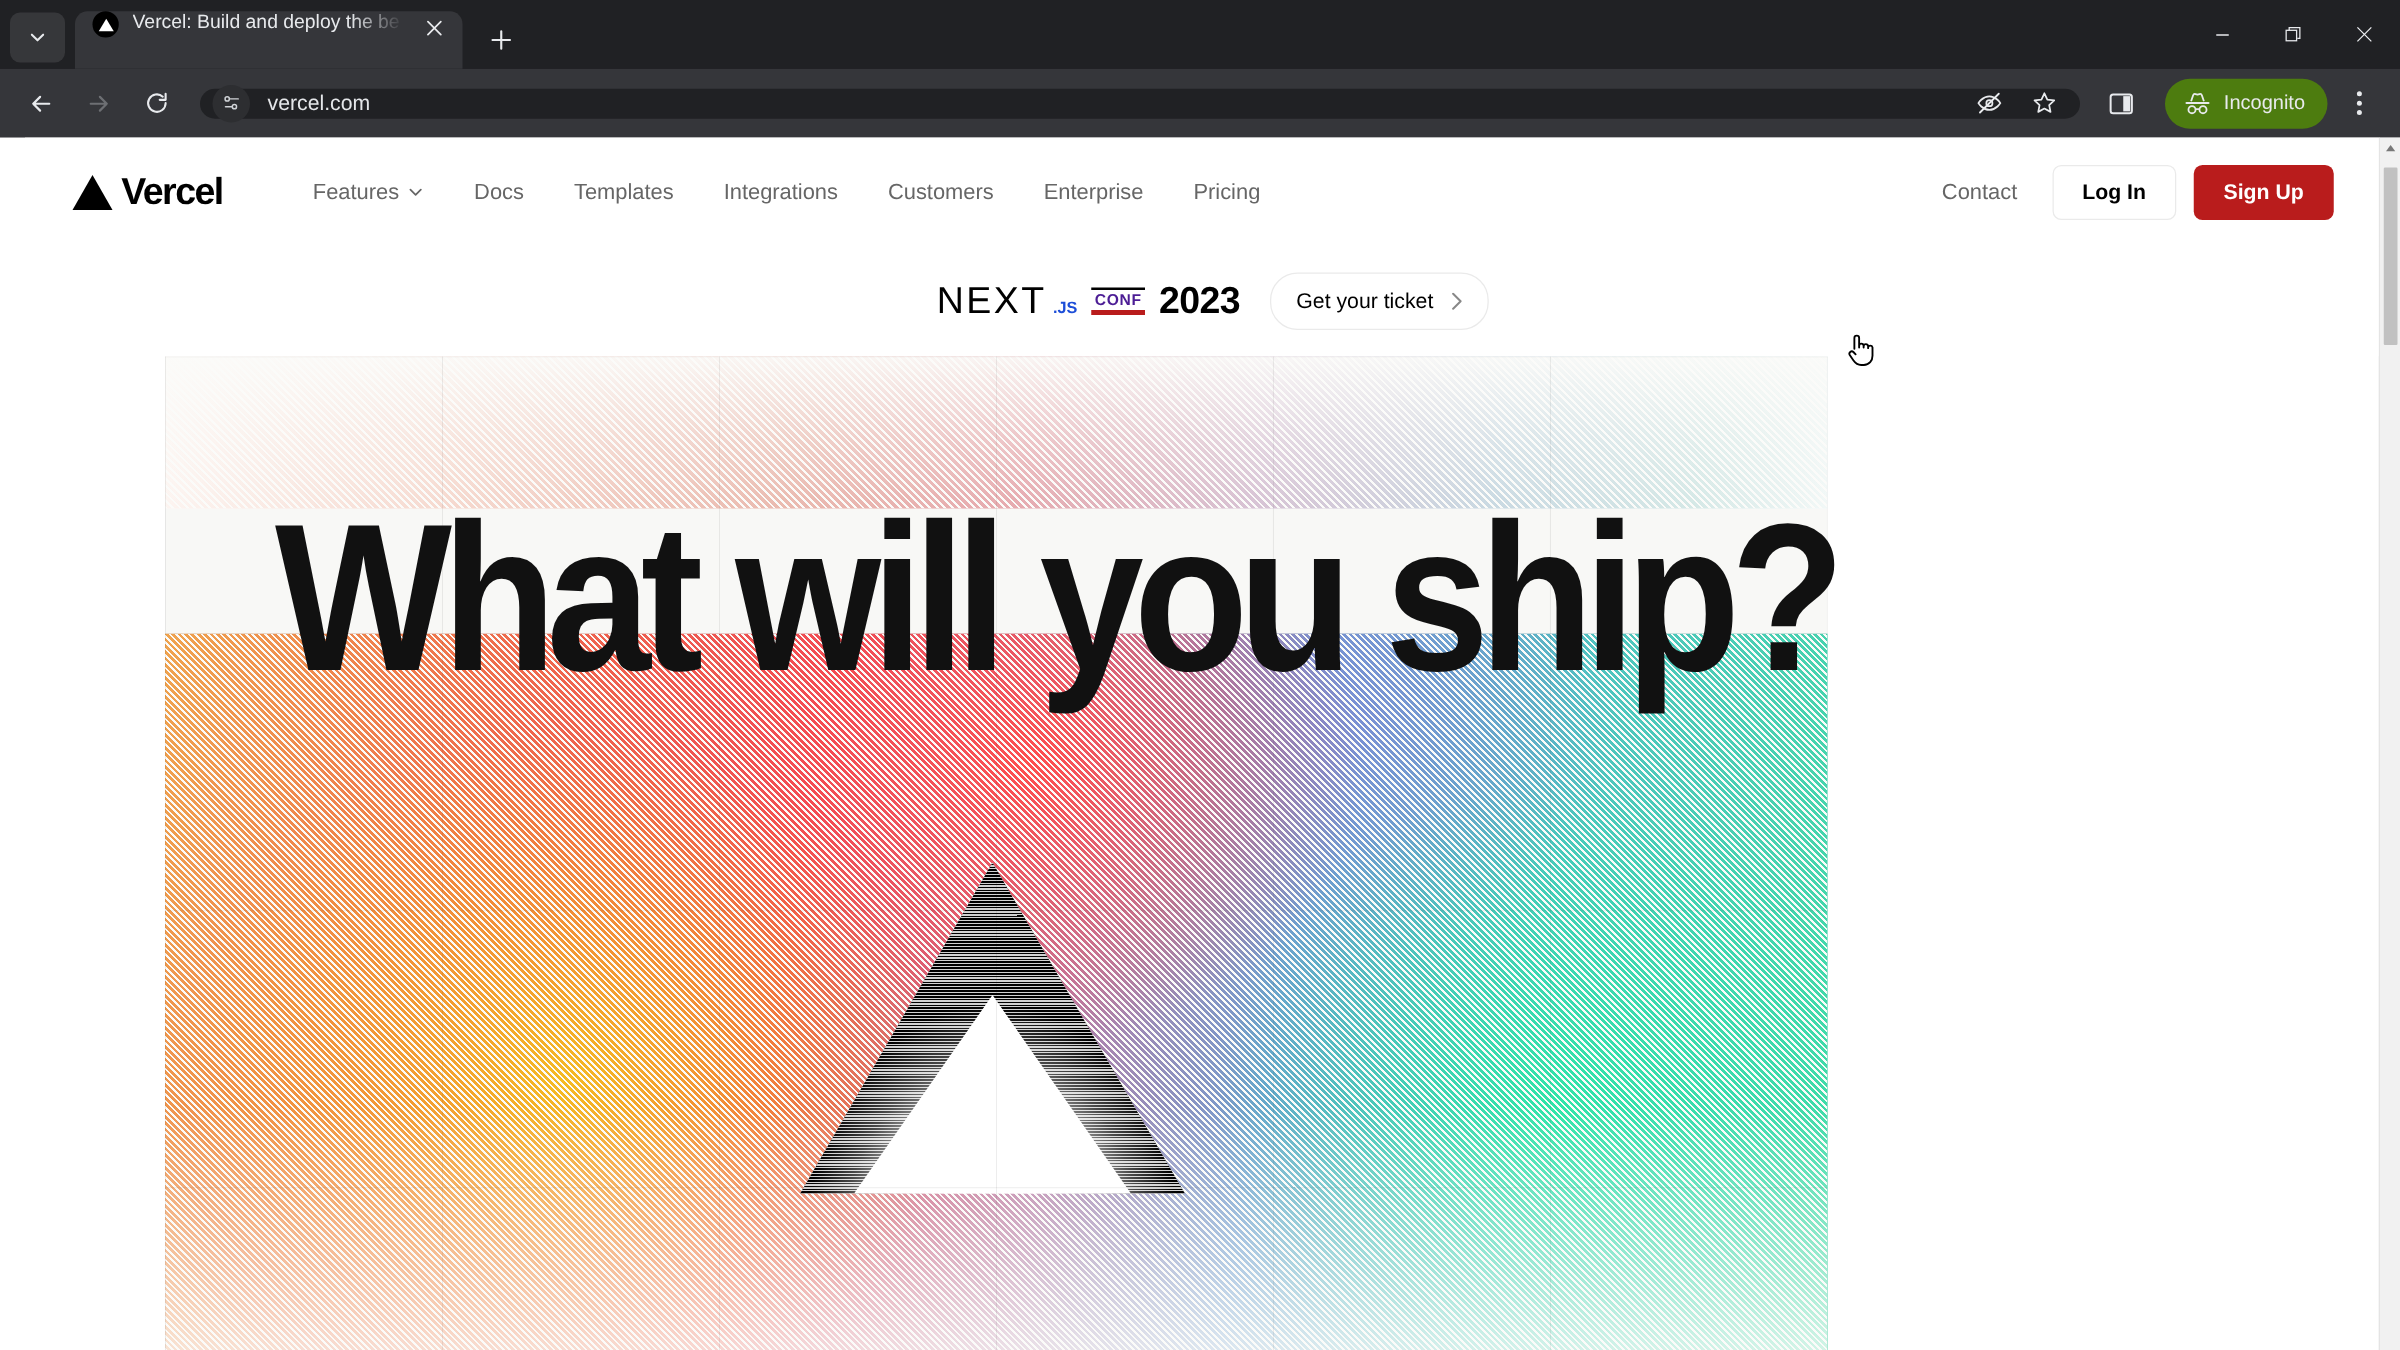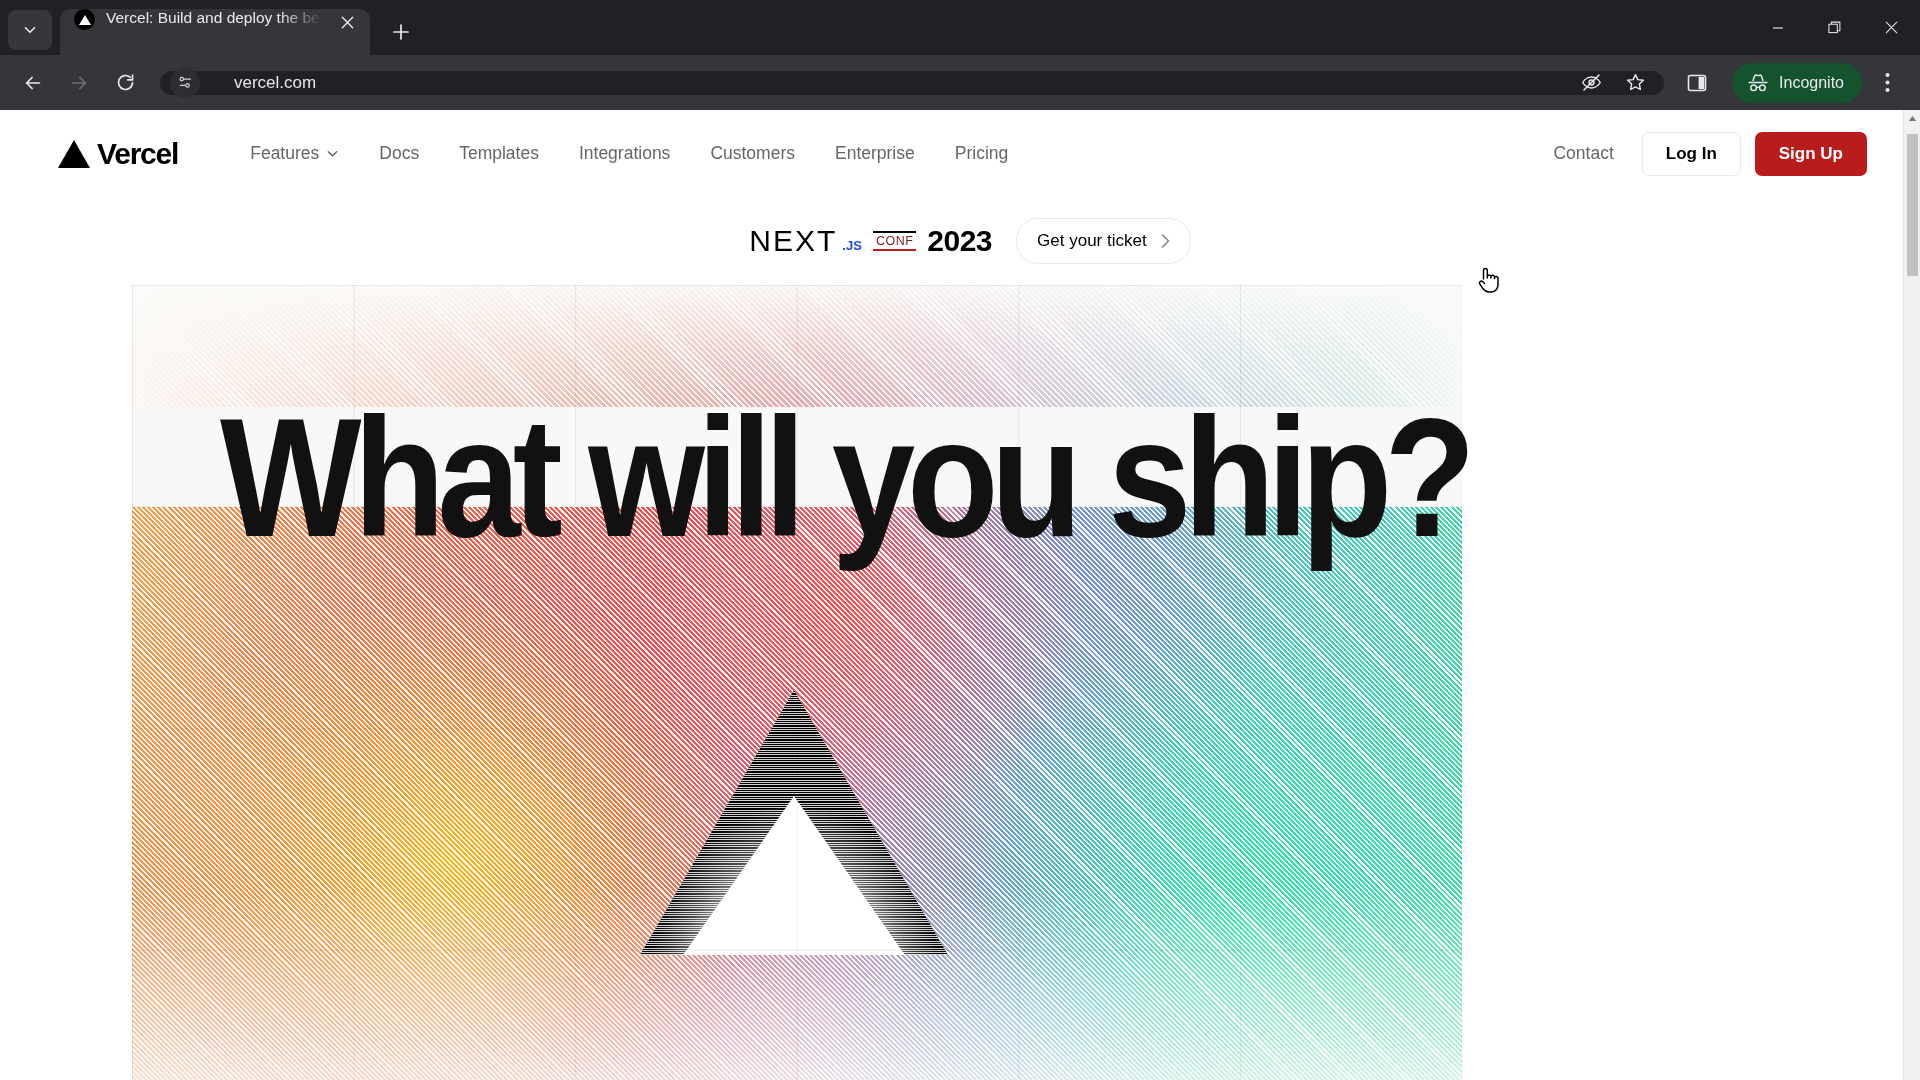--- a/index.html
+++ b/index.html
@@ -57,7 +57,6 @@
     flex: 1 1 auto; height: 24px; background: #202124; border-radius: 21px;
     display: flex; align-items: center; padding: 0 8px 0 10px; margin: 0 8px 0 10px;
     min-width: 0;
-    gap: 20px;
   }
   .site-chip {
     width: 30px; height: 30px; border-radius: 50%; background: #2d2e31;

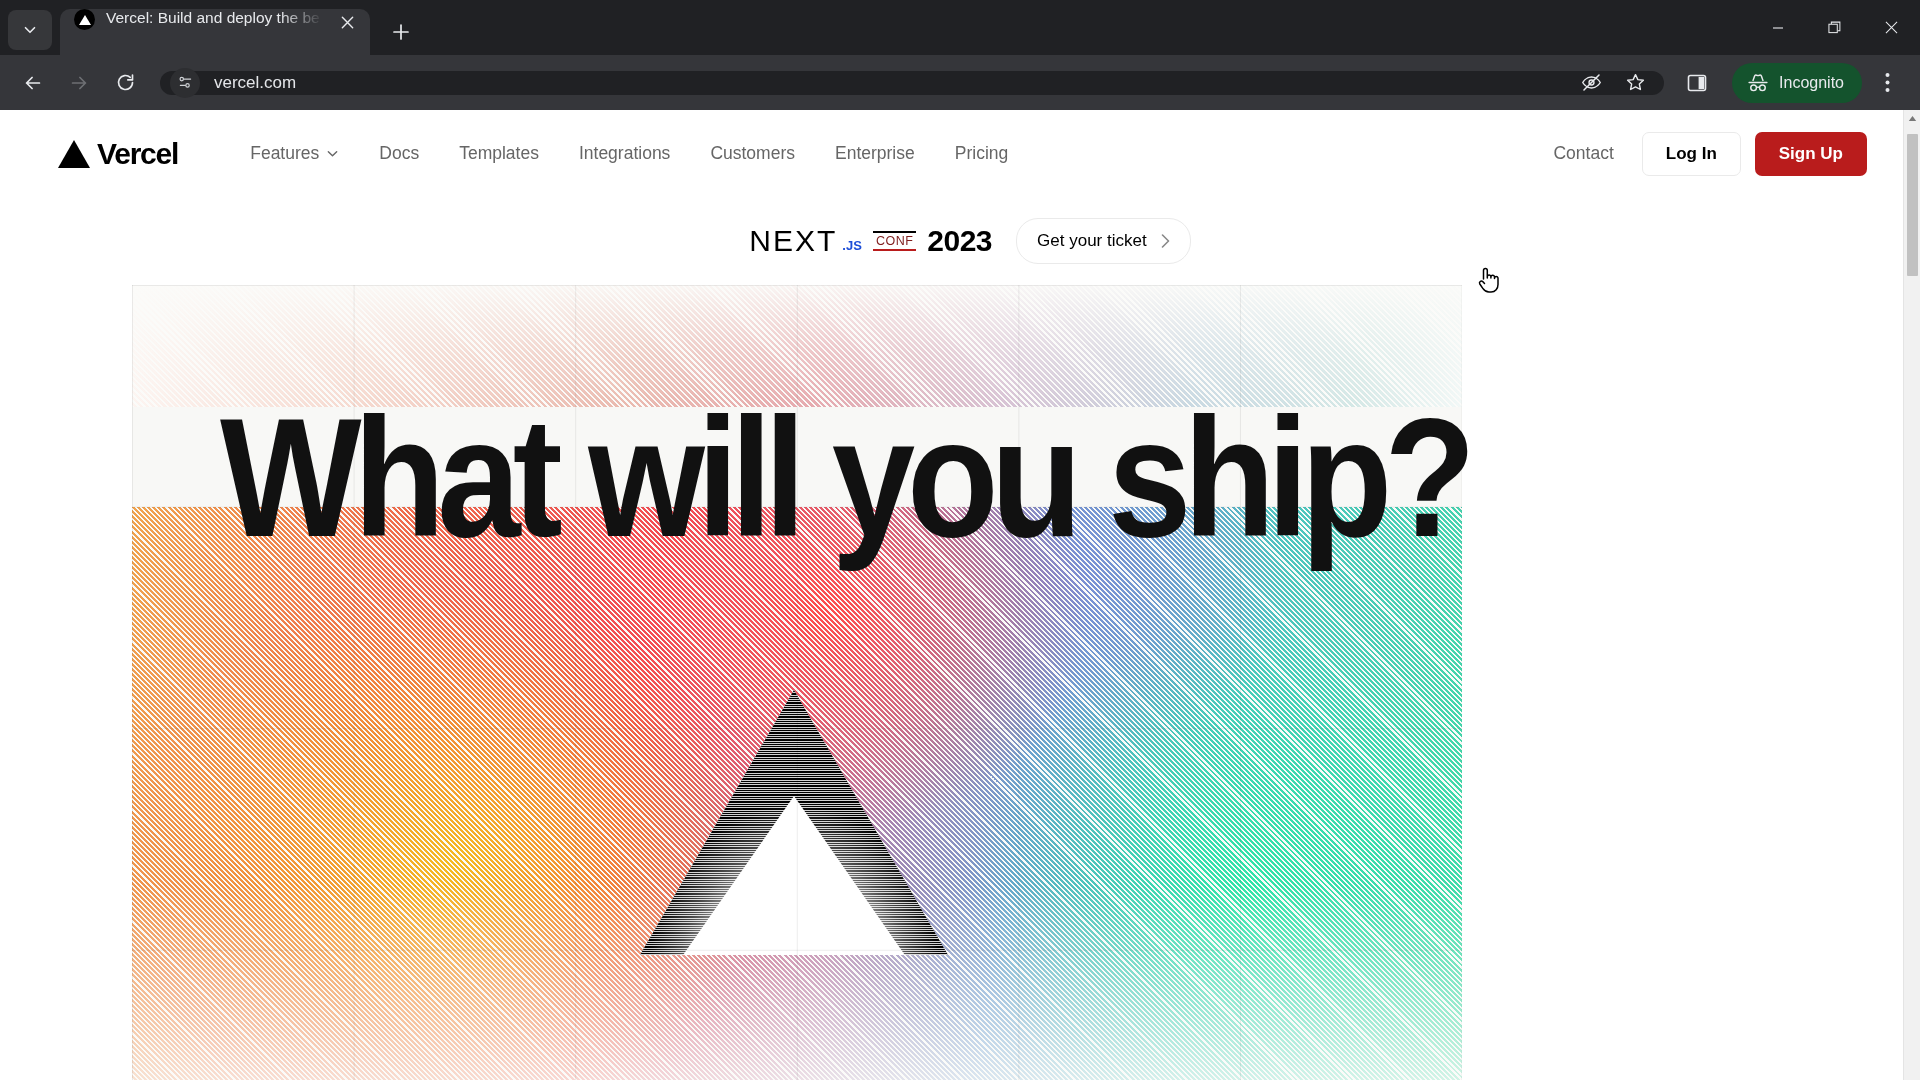--- a/index.html
+++ b/index.html
@@ -65,7 +65,7 @@
   .omnibox-url { font-size: 17px; color: #e4e6e9; margin-left: 14px; white-space: nowrap; }
   .omnibox-right { margin-left: auto; display: flex; align-items: center; gap: 2px; }
   .incognito-chip {
-    height: 40px; border-radius: 20px; background: #14532d; display: flex; align-items: center;
+    height: 40px; border-radius: 20px; background: #4d7c0f; display: flex; align-items: center;
     gap: 9px; padding: 0 18px 0 14px; margin-left: 10px; flex: 0 0 auto;
   }
   .incognito-chip span { font-size: 16px; color: #e8eaed; white-space: nowrap; }

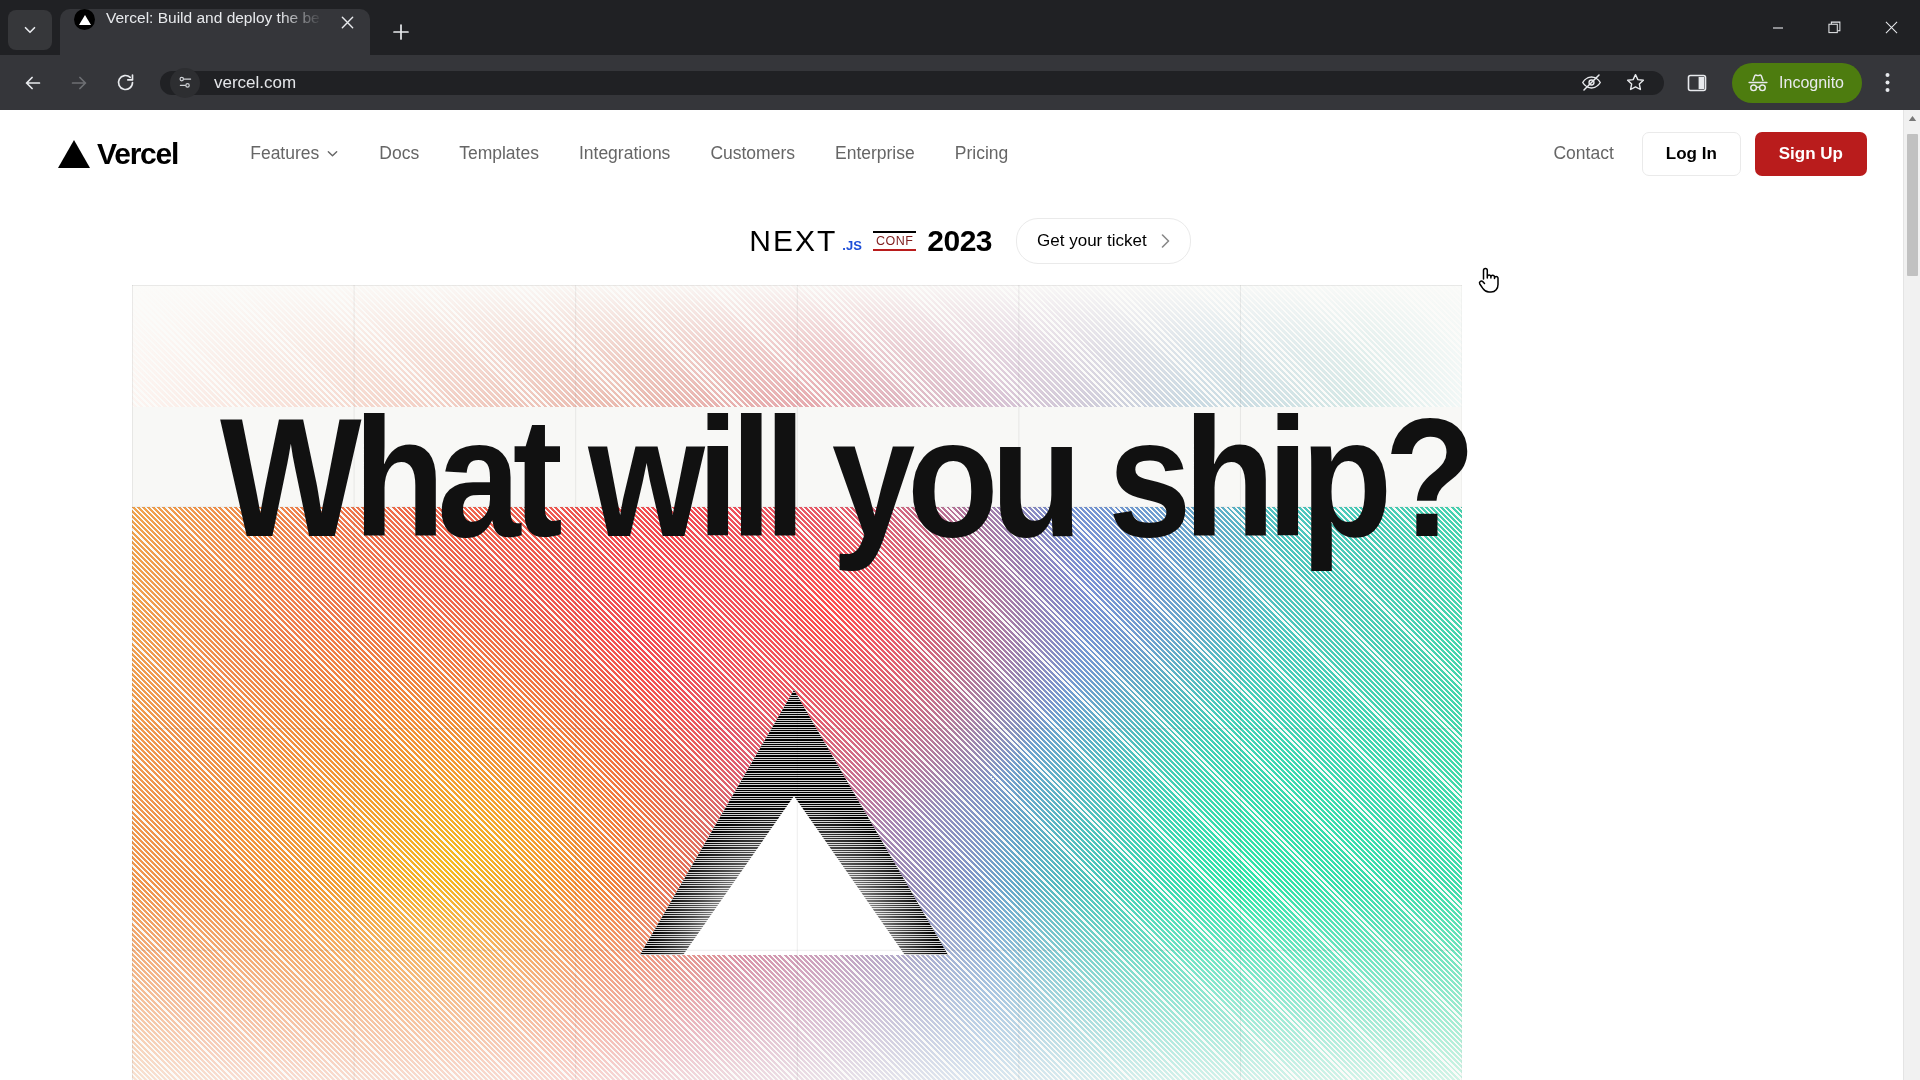--- a/index.html
+++ b/index.html
@@ -116,8 +116,8 @@
   .nc-next { font-size: 30px; font-weight: 500; letter-spacing: 2px; color: #000; font-family: "Liberation Sans", sans-serif; }
   .nc-js { font-size: 13px; font-weight: 700; color: #1d4ed8; align-self: flex-end; margin: 0 0 5px -6px; letter-spacing: 0; }
   .nc-conf {
-    font-size: 12.5px; font-weight: 400; letter-spacing: 0.5px; color: #7f1d1d;
-    border-top: 2px solid #000; border-bottom: 2px solid #b91c1c; padding: 2px 3px; line-height: 1;
+    font-size: 12.5px; font-weight: 700; letter-spacing: 0.5px; color: #4c1d95;
+    border-top: 2px solid #000; border-bottom: 4px solid #b91c1c; padding: 2px 3px; line-height: 1;
   }
   .nc-year { font-size: 30px; font-weight: 700; letter-spacing: -0.5px; color: #000; }
   .banner-text { font-size: 20px; color: #666; letter-spacing: -0.2px; }

